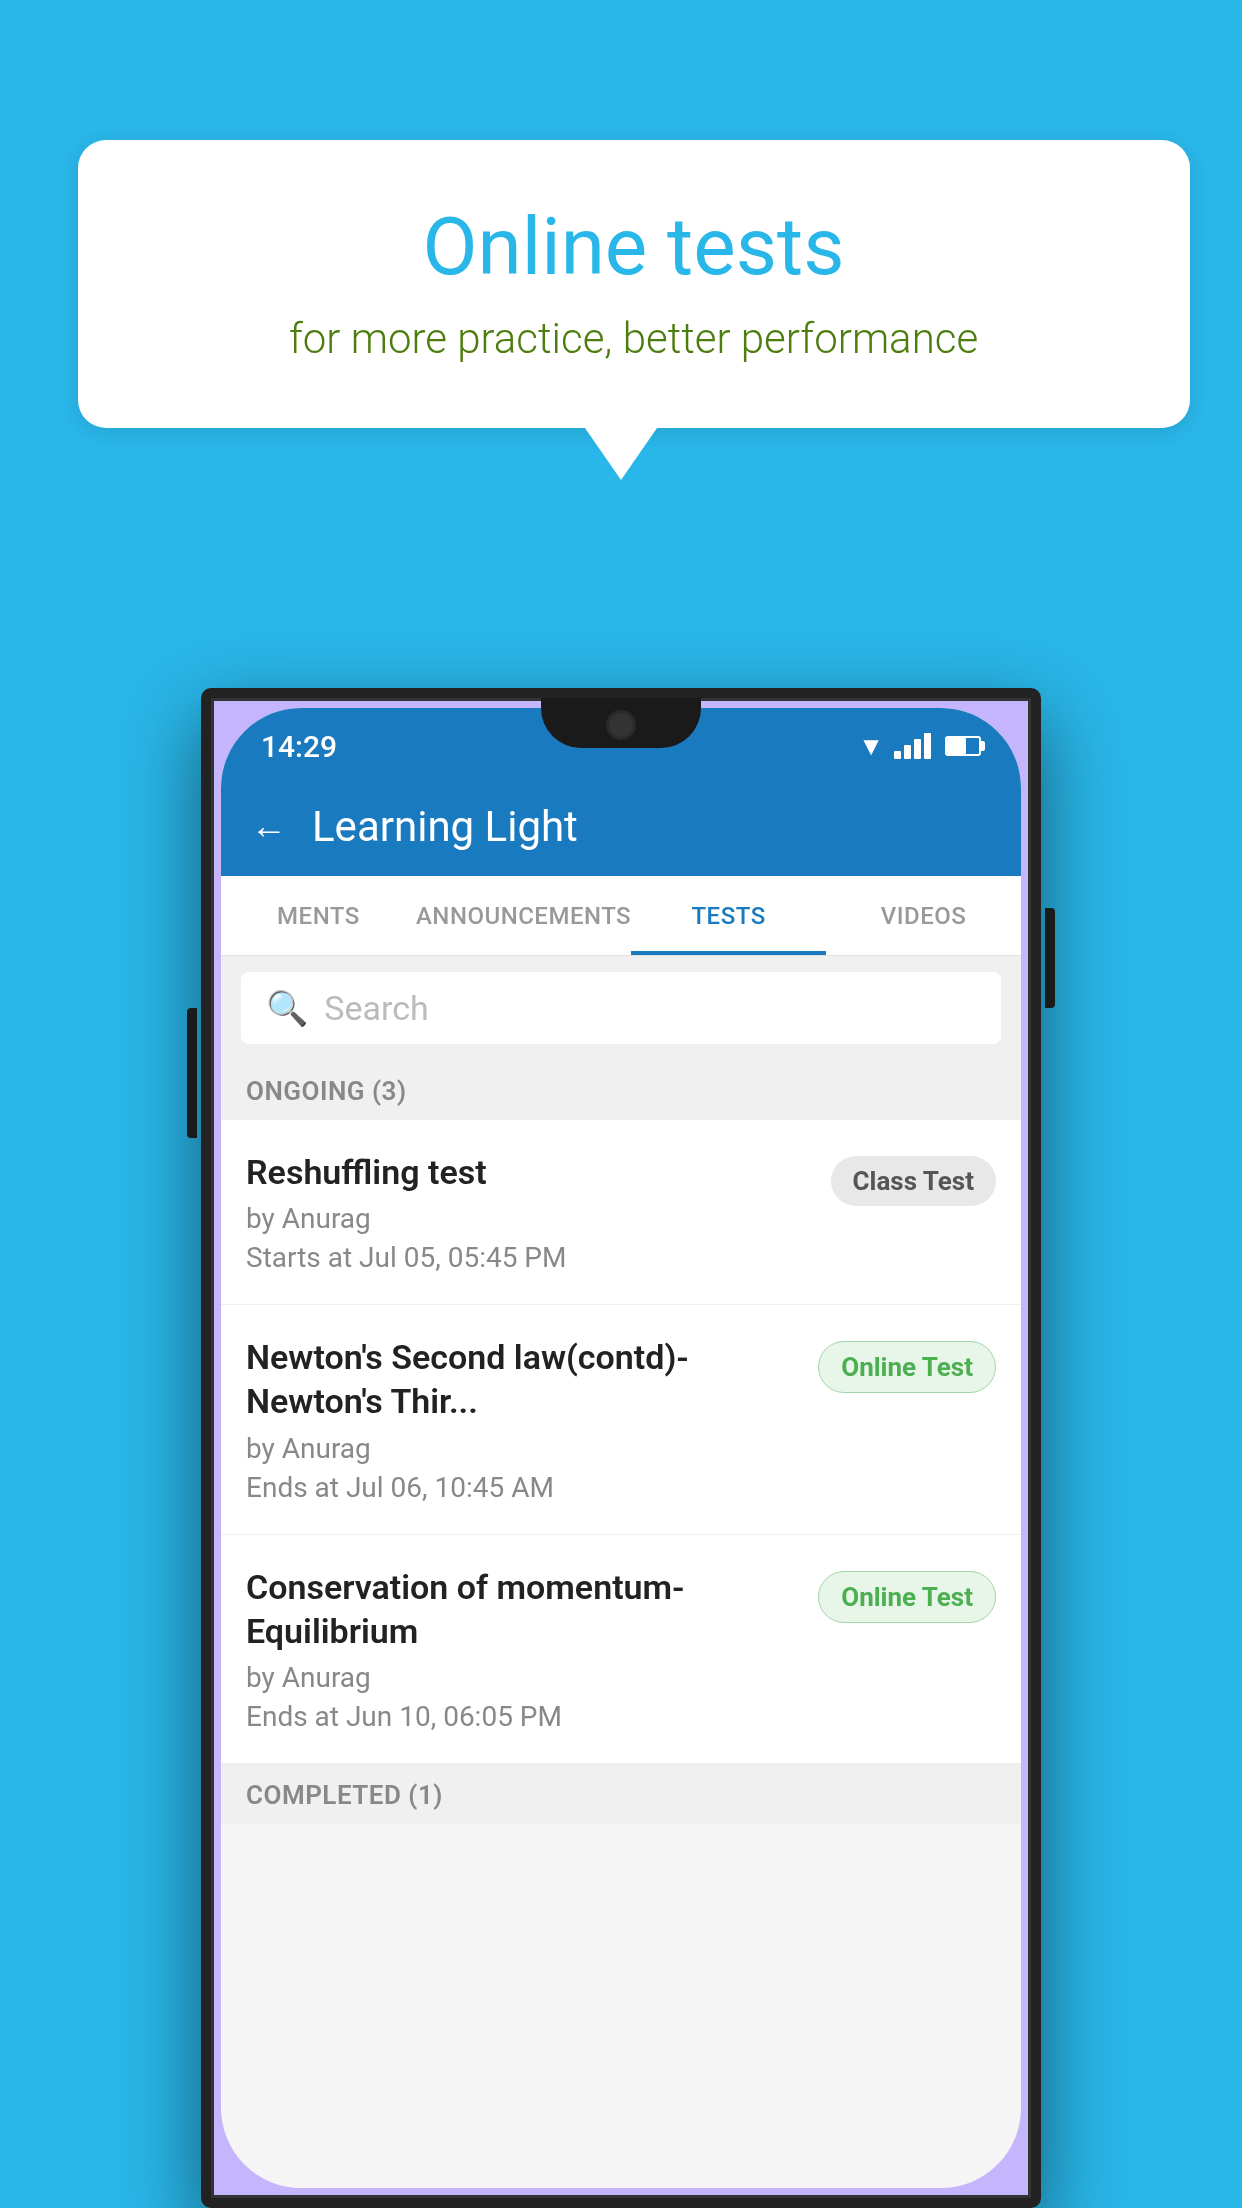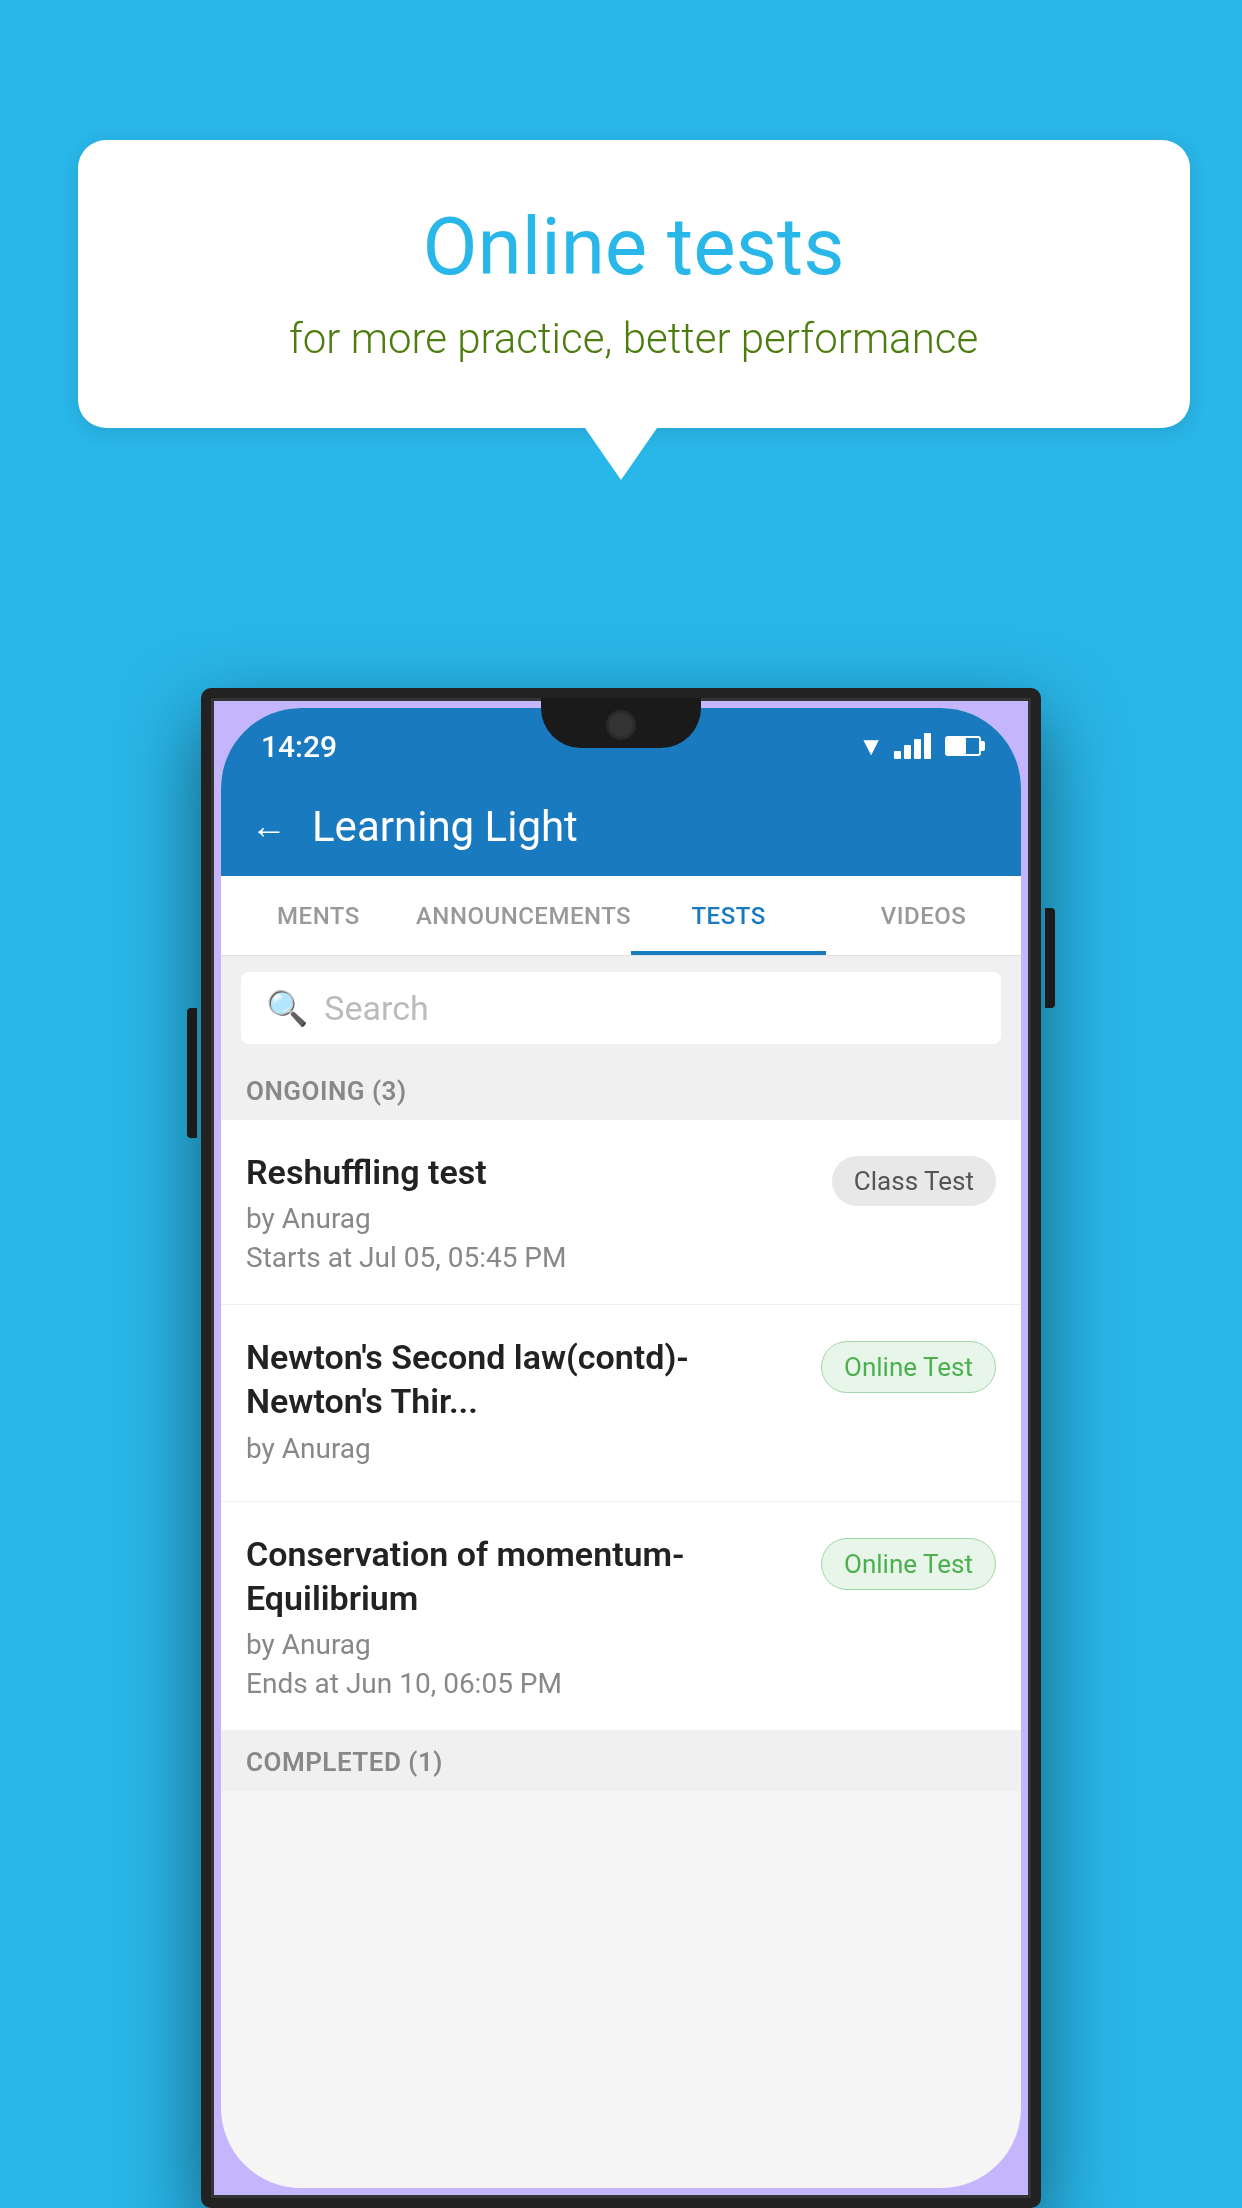--- a/index.html
+++ b/index.html
@@ -337,7 +337,7 @@
       padding: 10px 22px;
       font-size: 26px;
       white-space: nowrap;
-      font-weight: 400;
+      font-weight: 700;
       margin-top: 6px;
     }
 

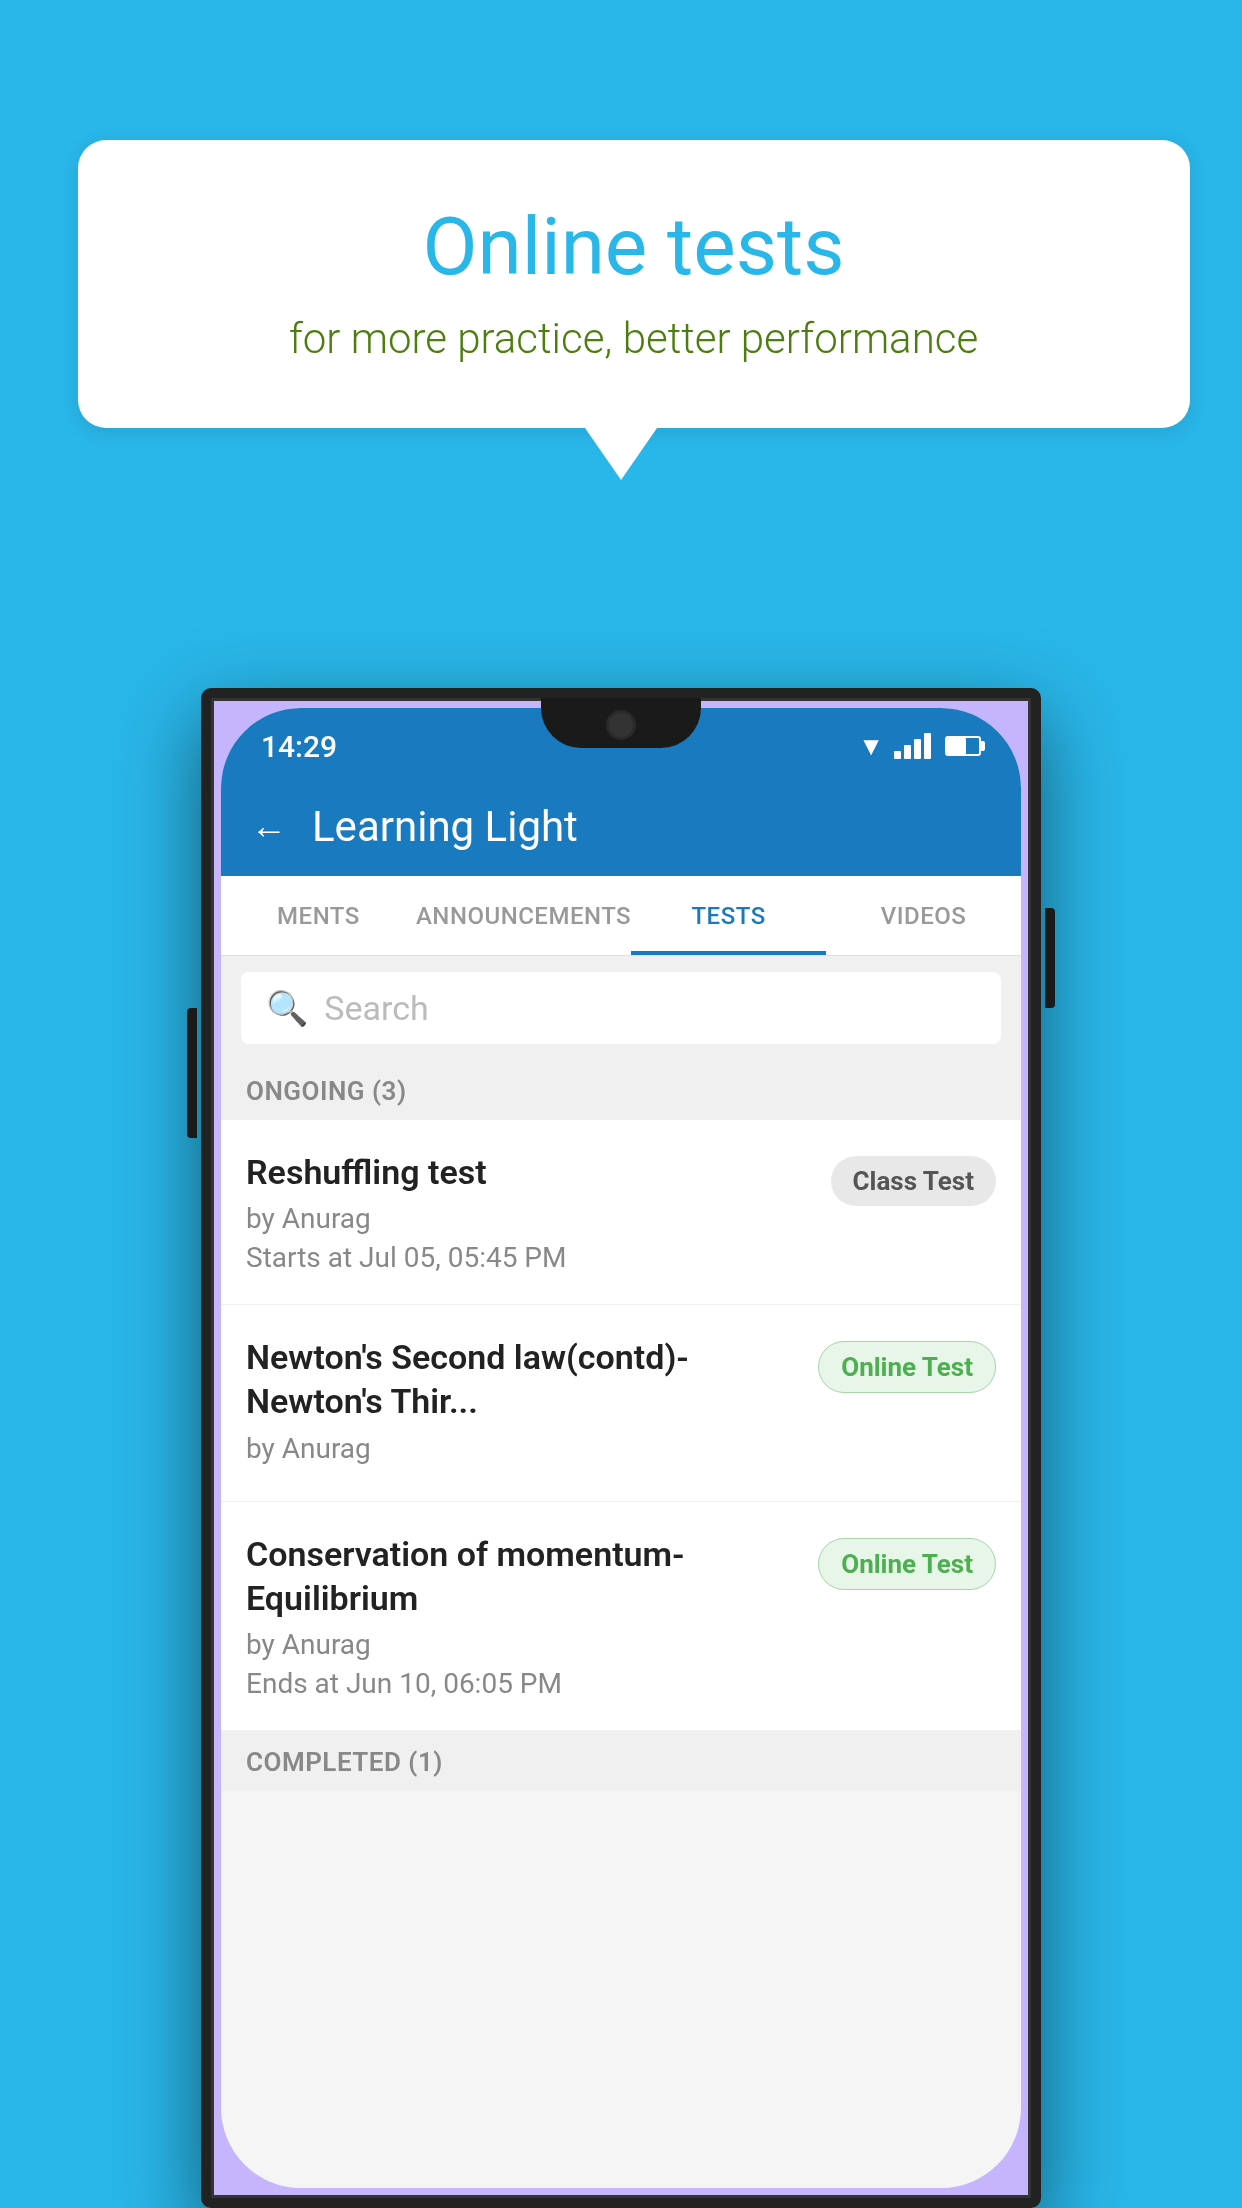--- a/index.html
+++ b/index.html
@@ -445,6 +445,9 @@
           <div class="test-info">
             <div class="test-name">Newton's Second law(contd)-Newton's Thir...</div>
             <div class="test-author">by Anurag</div>
+            <div class="test-time">
+              <span>Ends at</span>&nbsp;<span>Jul 06, 10:45 AM</span>
+            </div>
           </div>
           <div class="test-badge badge-online">Online Test</div>
         </div>

